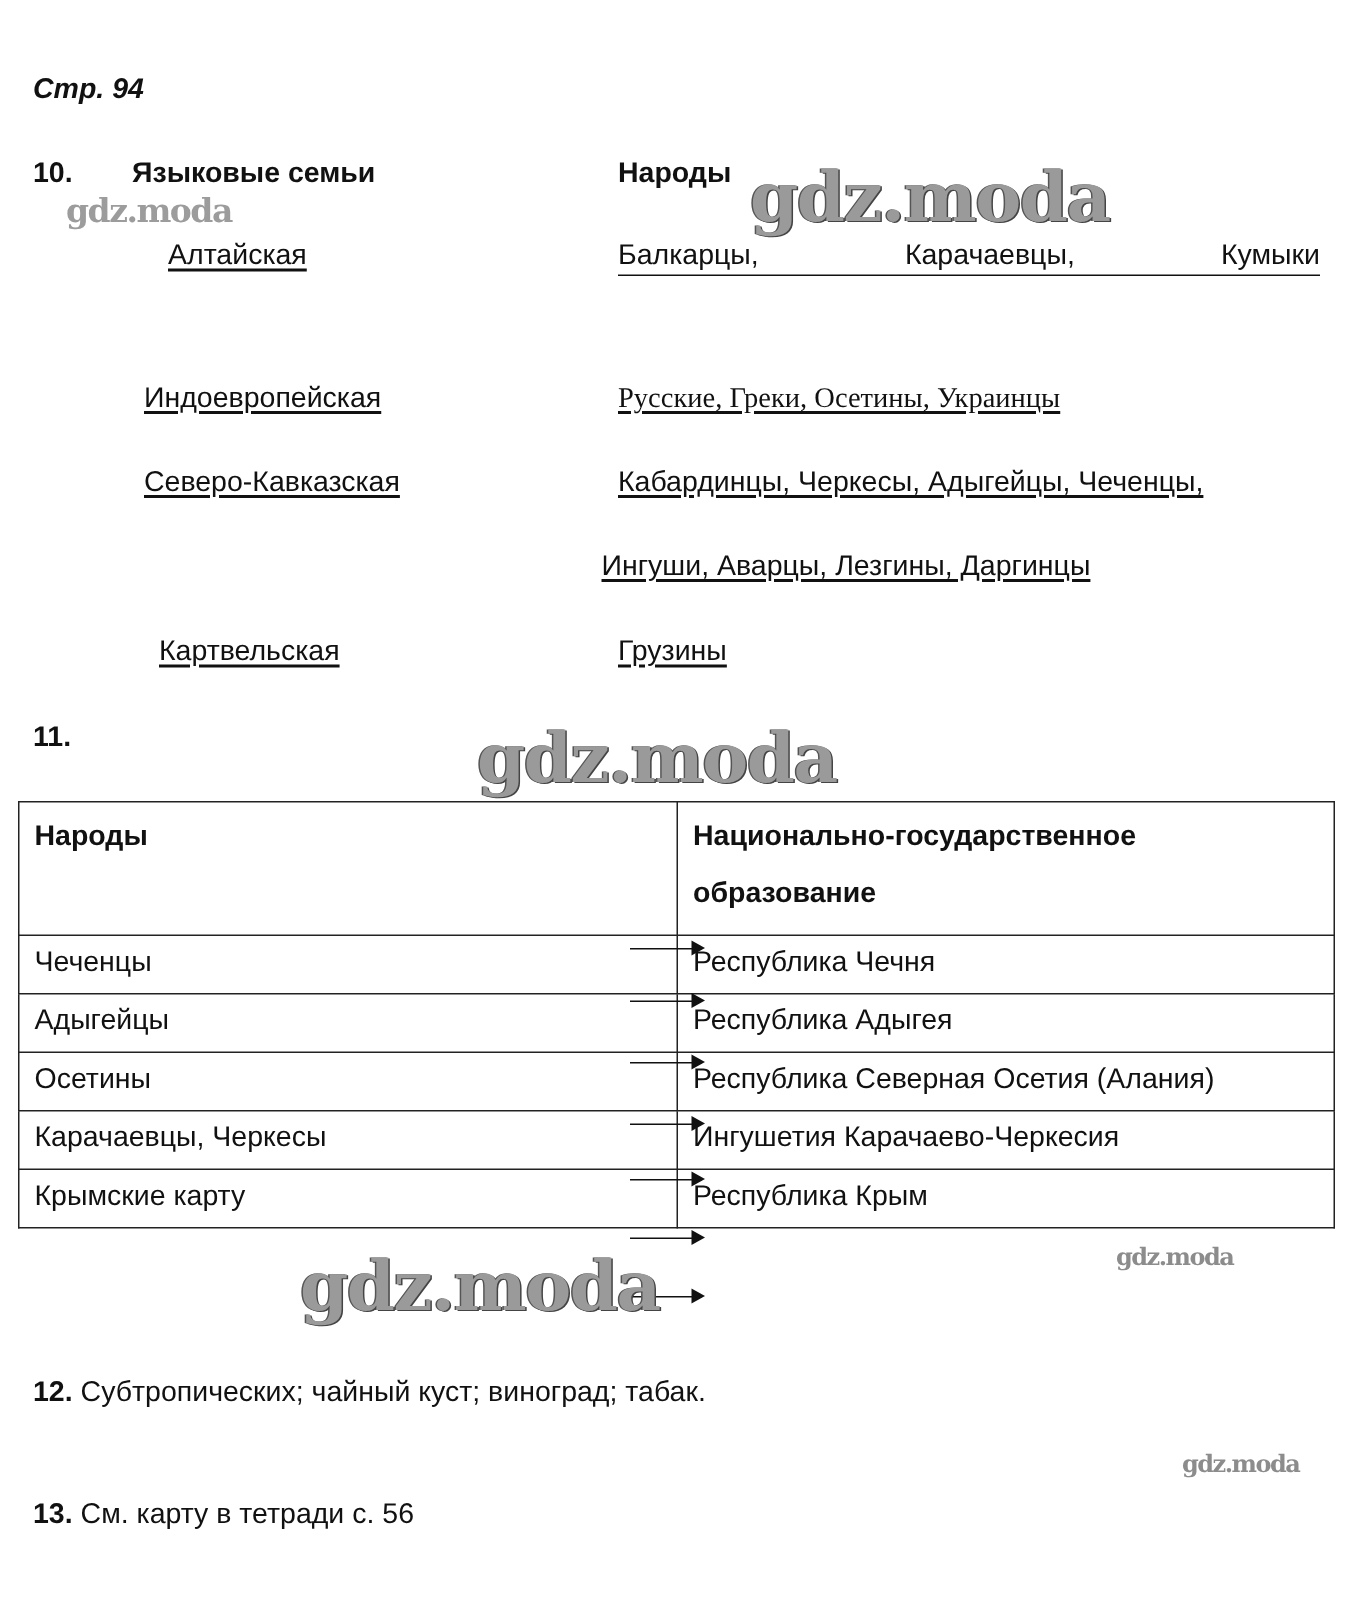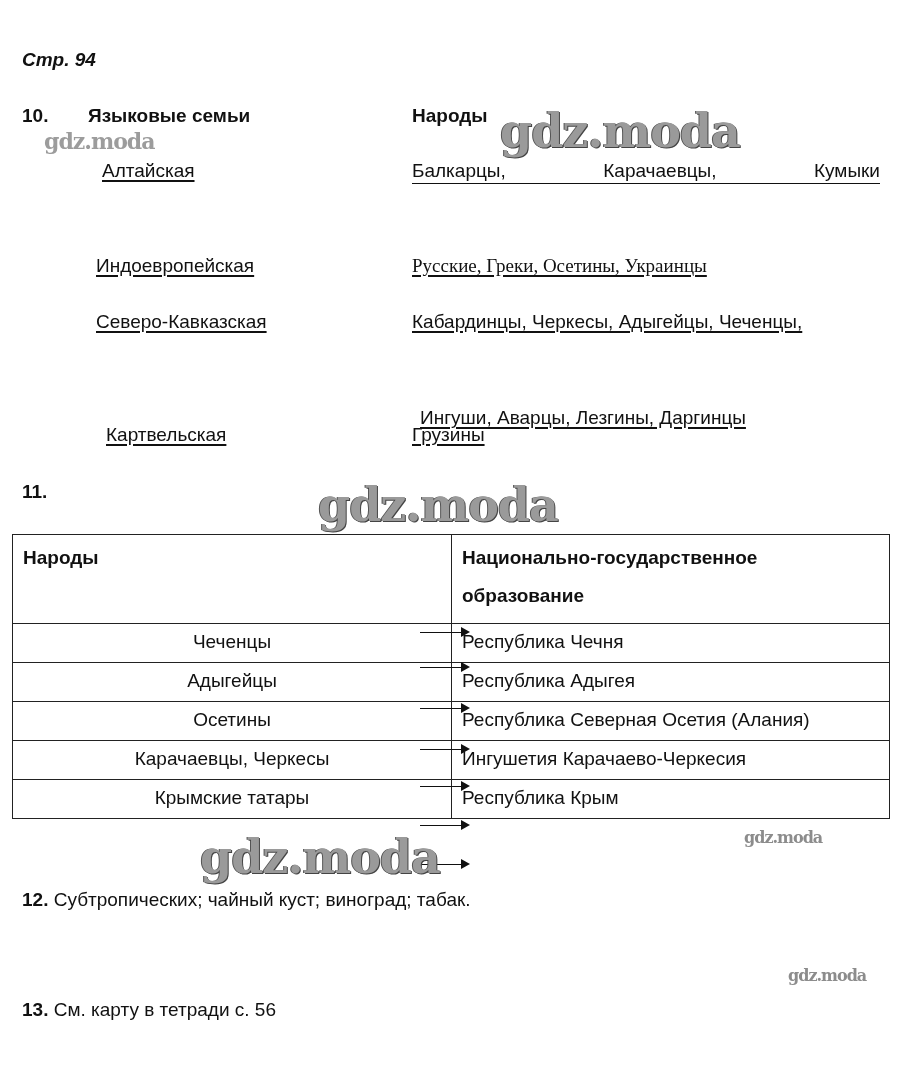--- a/index.html
+++ b/index.html
@@ -60,7 +60,7 @@
 <div class="wm wm-small" style="left:44px; top:128px;">gdz.moda</div>
 <div class="wm wm-big" style="left:500px; top:104px;">gdz.moda</div>
 
-<div class="abs t19 u" style="left:102px; top:160px;">Алтайская</div>
+<div class="abs t19 u" style="left:112px; top:160px;">Алтайская</div>
 <div class="justify-row">
   <span>Балкарцы,</span>
   <span>Карачаевцы,</span>

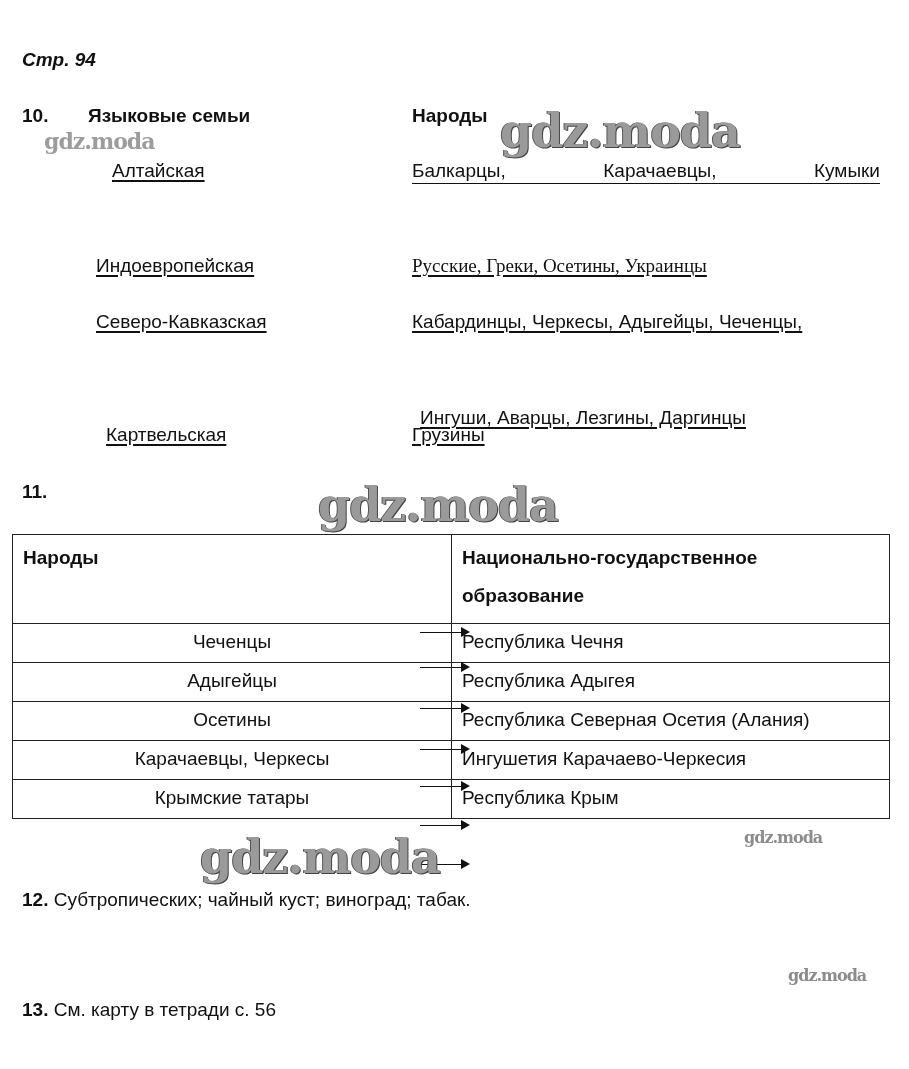--- a/index.html
+++ b/index.html
@@ -72,7 +72,7 @@
 
 <div class="abs t19 u" style="left:96px; top:311px;">Северо-Кавказская</div>
 <div class="abs t19 u" style="left:412px; top:311px;">Кабардинцы, Черкесы, Адыгейцы, Чеченцы,</div>
-<div class="abs t19 u" style="left:420px; top:367px;margin-top:40px;">Ингуши, Аварцы, Лезгины, Даргинцы</div>
+<div class="abs t19 u" style="left:401px; top:367px;">Ингуши, Аварцы, Лезгины, Даргинцы</div>
 
 <div class="abs t19 u" style="left:106px; top:424px;">Картвельская</div>
 <div class="abs t19 u" style="left:412px; top:424px;">Грузины</div>

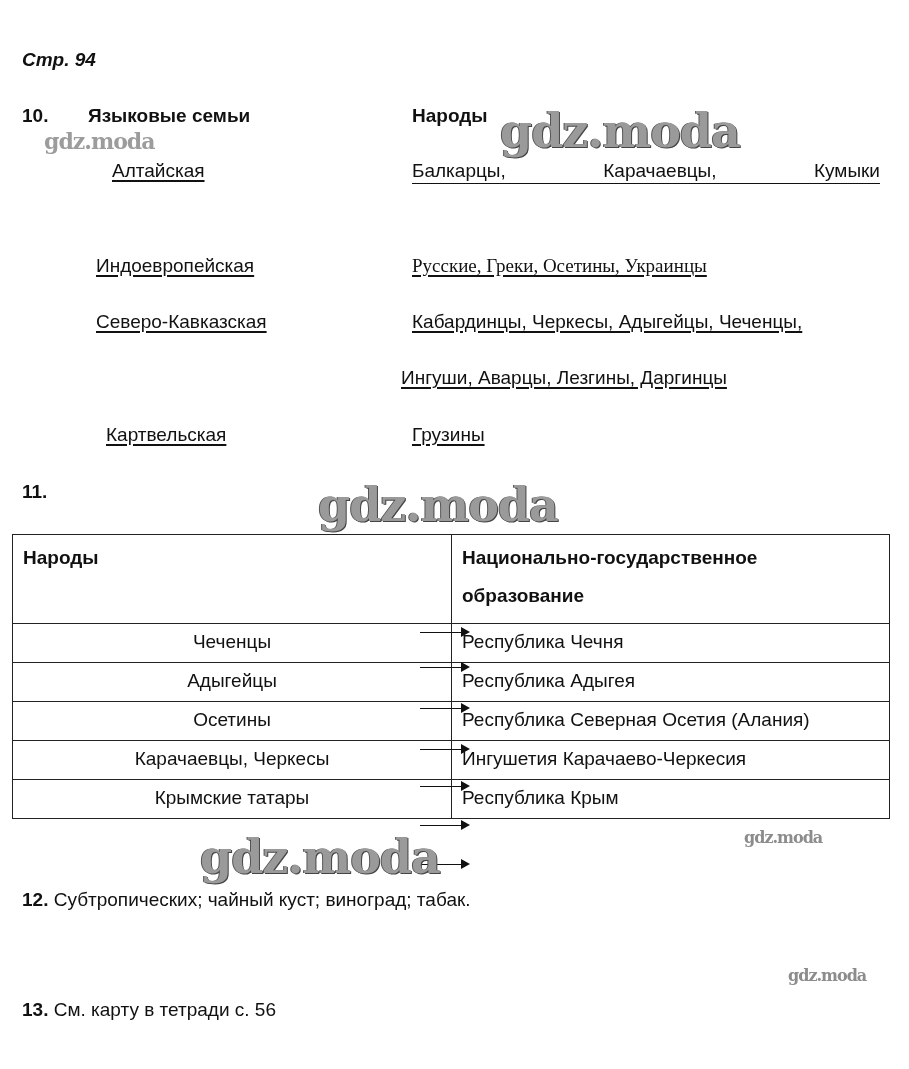--- a/index.html
+++ b/index.html
@@ -29,7 +29,7 @@
     border: 1px solid #222; vertical-align: top; padding: 6px 10px 8px 10px;
     height: 24px; line-height: 24px;
   }
-  table.t11 td.c1 { width: 418px; text-align: center; }
+  table.t11 td.c1 { width: 418px; }
   table.t11 td.c2 { padding-left: 10px; }
   table.t11 th {
     border: 1px solid #222; text-align: left; vertical-align: top;

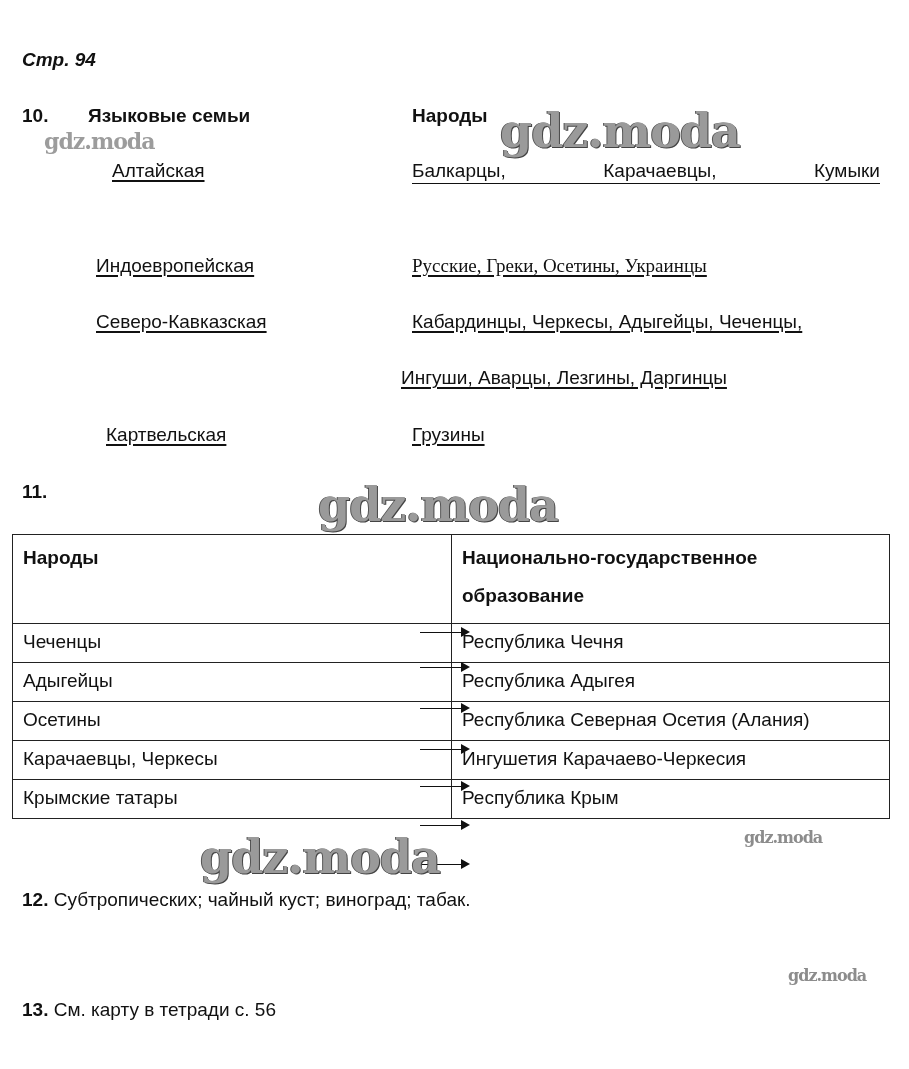--- a/index.html
+++ b/index.html
@@ -106,7 +106,7 @@
     <td class="c2">Ингушетия Карачаево-Черкесия</td>
   </tr>
   <tr>
-    <td class="c1">Крымские татары</td>
+    <td class="c1">Крымские карту</td>
     <td class="c2">Республика Крым</td>
   </tr>
 </tbody>

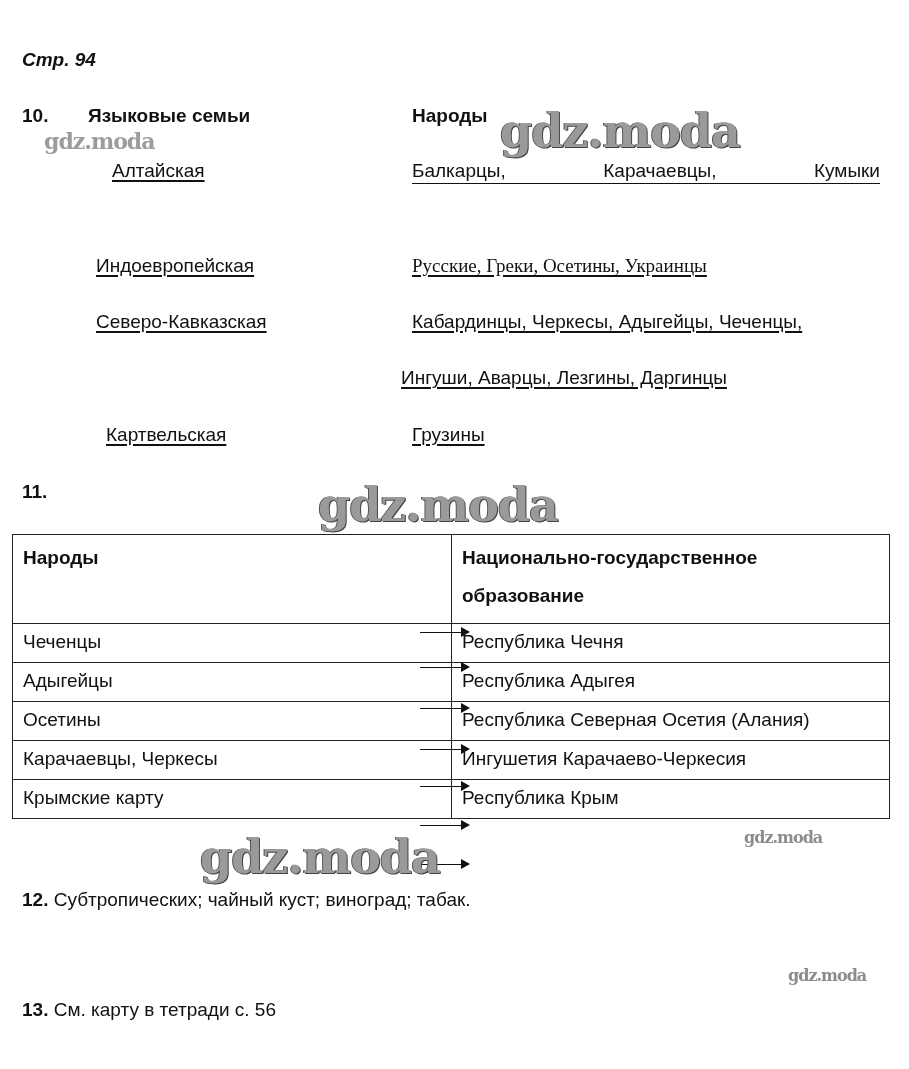--- a/index.html
+++ b/index.html
@@ -123,7 +123,7 @@
 <div class="wm wm-big" style="left:200px; top:830px;">gdz.moda</div>
 <div class="wm wm-tiny" style="left:744px; top:828px;">gdz.moda</div>
 
-<div class="abs t19" style="left:22px; top:889px;">
+<div class="abs t19" style="left:22px; top:918px;">
   <span class="bold">12.</span>
   <span>Субтропических; чайный куст; виноград; табак.</span>
 </div>

